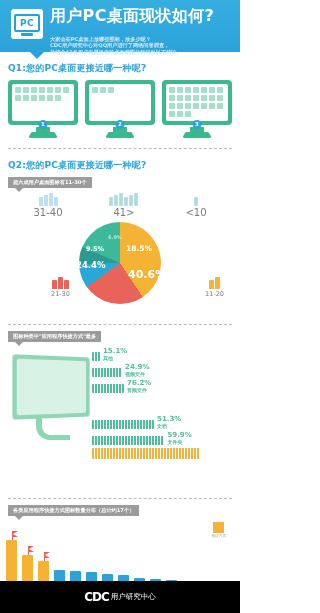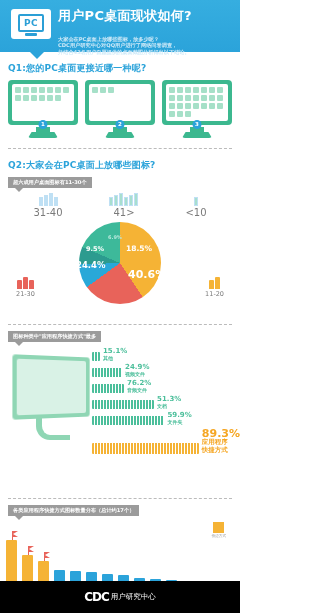--- a/index.html
+++ b/index.html
@@ -25,7 +25,7 @@
     align-items: flex-start;
   }
   .pc-badge {
-    width: 40px; height: 30px;
+    width: 32px; height: 30px;
     background: #fff;
     border-radius: 3px;
     margin: 3px 7px 0 3px;

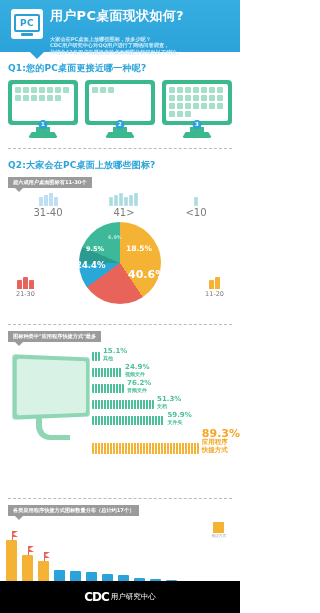--- a/index.html
+++ b/index.html
@@ -57,7 +57,7 @@
   .header-text { padding-top: 2px; }
   .header-title {
     color: #ffffff;
-    font-size: 13px;
+    font-size: 16px;
     font-weight: bold;
     letter-spacing: .3px;
     line-height: 15px;

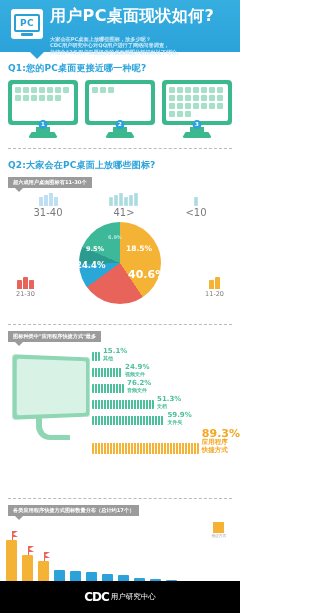--- a/index.html
+++ b/index.html
@@ -425,7 +425,7 @@
 <div class="dashed-sep"></div>
 
 
-<div class="q-title">Q2:大家会在PC桌面上放哪些图标?</div>
+<div class="q-title">Q2:您的PC桌面更接近哪一种呢?</div>
 <div class="tag">超六成用户桌面图标有11-30个</div>
 
 <div class="folders-row">

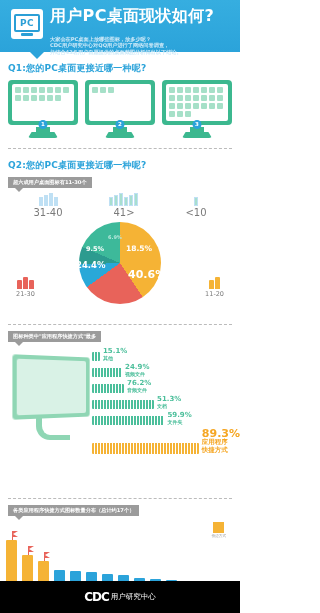--- a/index.html
+++ b/index.html
@@ -204,7 +204,7 @@
   .pl-69  { font-size: 5px;   left: 108px; top: 14px; color: #b8e8dd; }
   .pl-185 { font-size: 7.5px; left: 126px; top: 24px; }
 
-  .side-icon { position: absolute; }
+  .side-icon { position: absolute; margin-left: 35px; }
   .si-left { left: 16px; top: 56px; }
   .si-right { right: 16px; top: 56px; }
   .mini-folder {

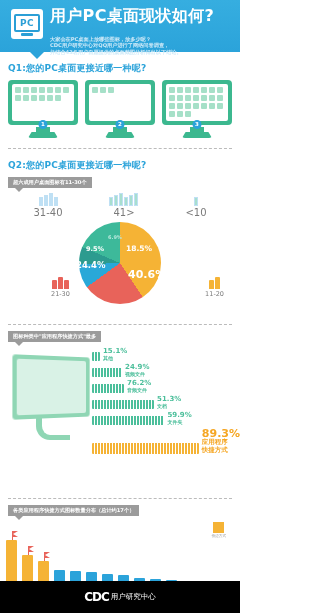--- a/index.html
+++ b/index.html
@@ -570,7 +570,7 @@
           <div class="tick" style="background: rgb(76, 191, 155);"></div>
         </div>
         <div class="bar-text">
-          <div class="bar-pct" style="color: rgb(76, 191, 155);">51.3%</div>
+          <div class="bar-pct" style="color: rgb(76, 191, 155); margin-top: 20px;">51.3%</div>
           <div class="bar-name" style="color: rgb(76, 191, 155);">文档</div>
         </div>
       </div>

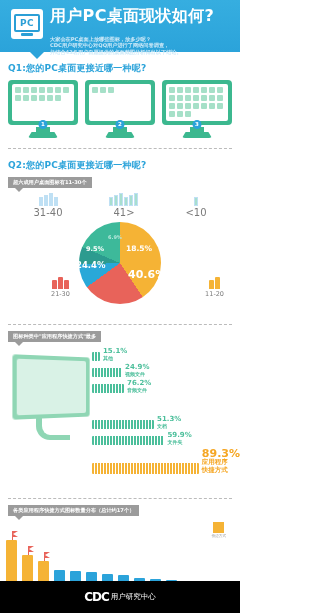--- a/index.html
+++ b/index.html
@@ -644,11 +644,6 @@
           <div class="tick" style="background: rgb(245, 179, 53);"></div>
           <div class="tick" style="background: rgb(245, 179, 53);"></div>
           <div class="tick" style="background: rgb(245, 179, 53);"></div>
-        </div>
-        <div class="bar-text">
-          <div class="big-pct">89.3%</div>
-          <div class="big-name">应用程序</div>
-          <div class="big-name">快捷方式</div>
         </div>
       </div>
     </div>

